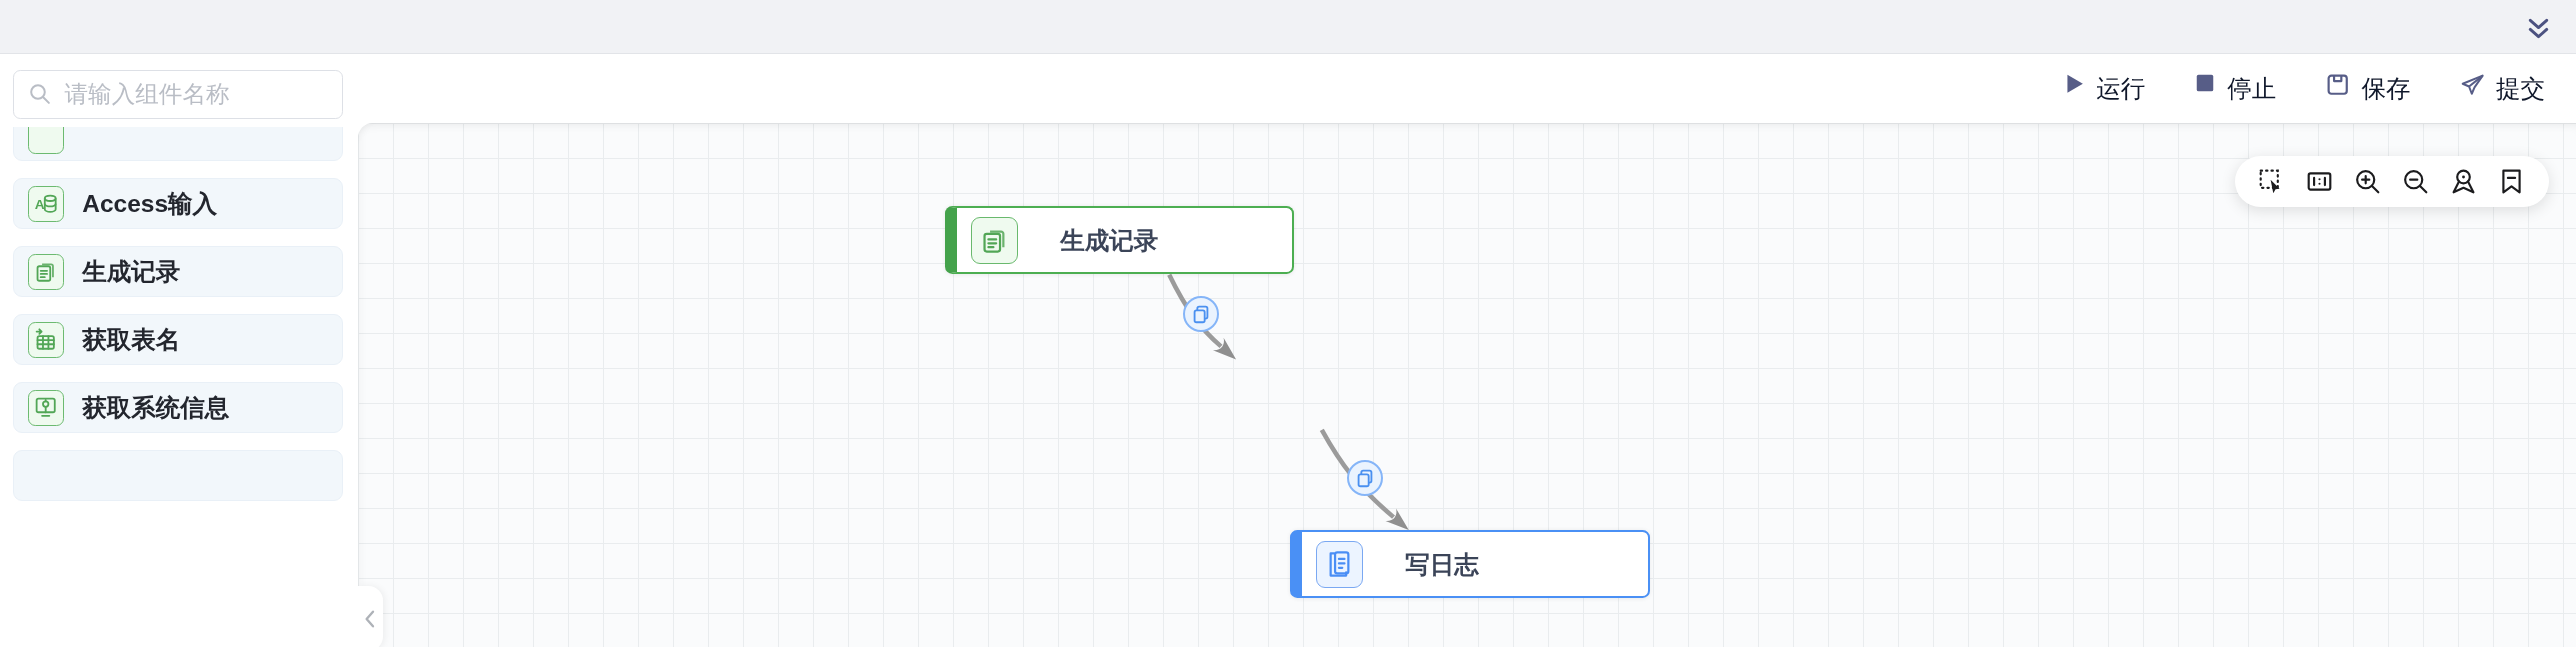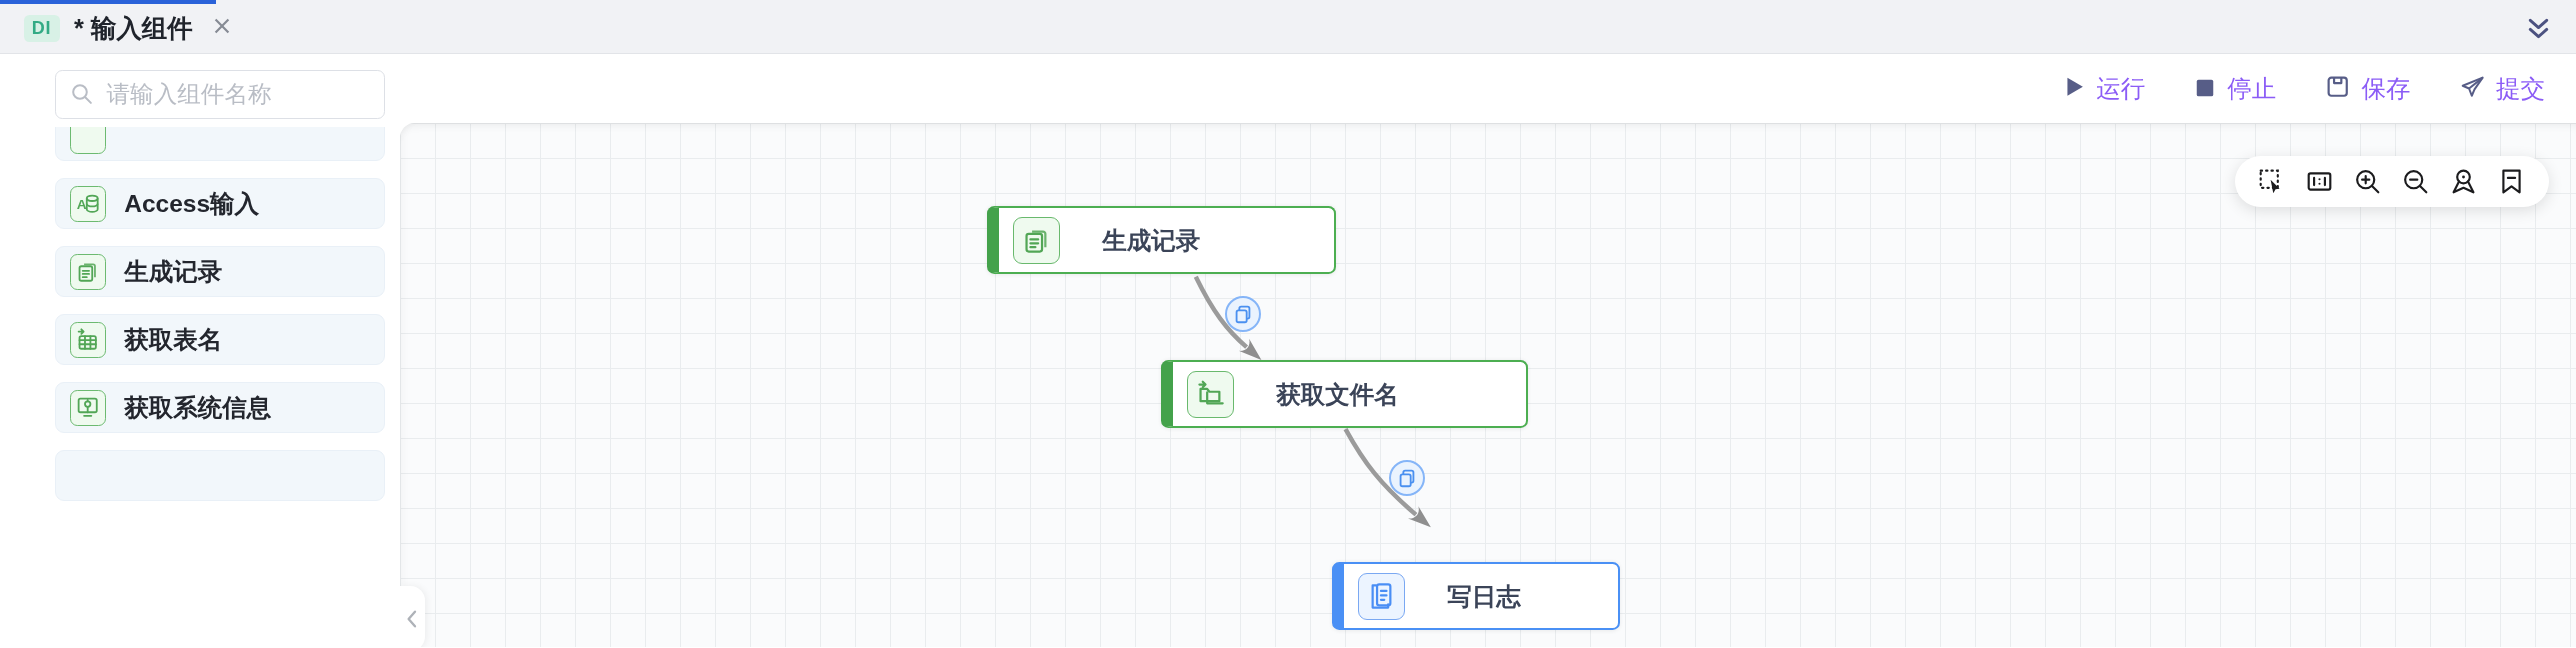--- a/index.html
+++ b/index.html
@@ -83,15 +83,6 @@
 <div class="app">
 
   <div class="tabbar">
-    <div class="tab">
-      <span class="tab-badge">DI</span>
-      <span class="tab-title">* 输入组件</span>
-      <span class="tab-close">
-        <svg width="22" height="22" viewBox="0 0 24 24">
-            <path d="M5 5 L19 19 M19 5 L5 19" stroke="#868b94" stroke-width="2.4" fill="none"></path>
-          </svg>
-      </span>
-    </div>
     <div class="collapse-tabs">
       <svg width="31" height="31" viewBox="0 0 34 34" fill="none" stroke="#4c5280" stroke-width="3.2" stroke-linecap="round" stroke-linejoin="round">
         <path d="M8 8 L17 16 L26 8"></path>

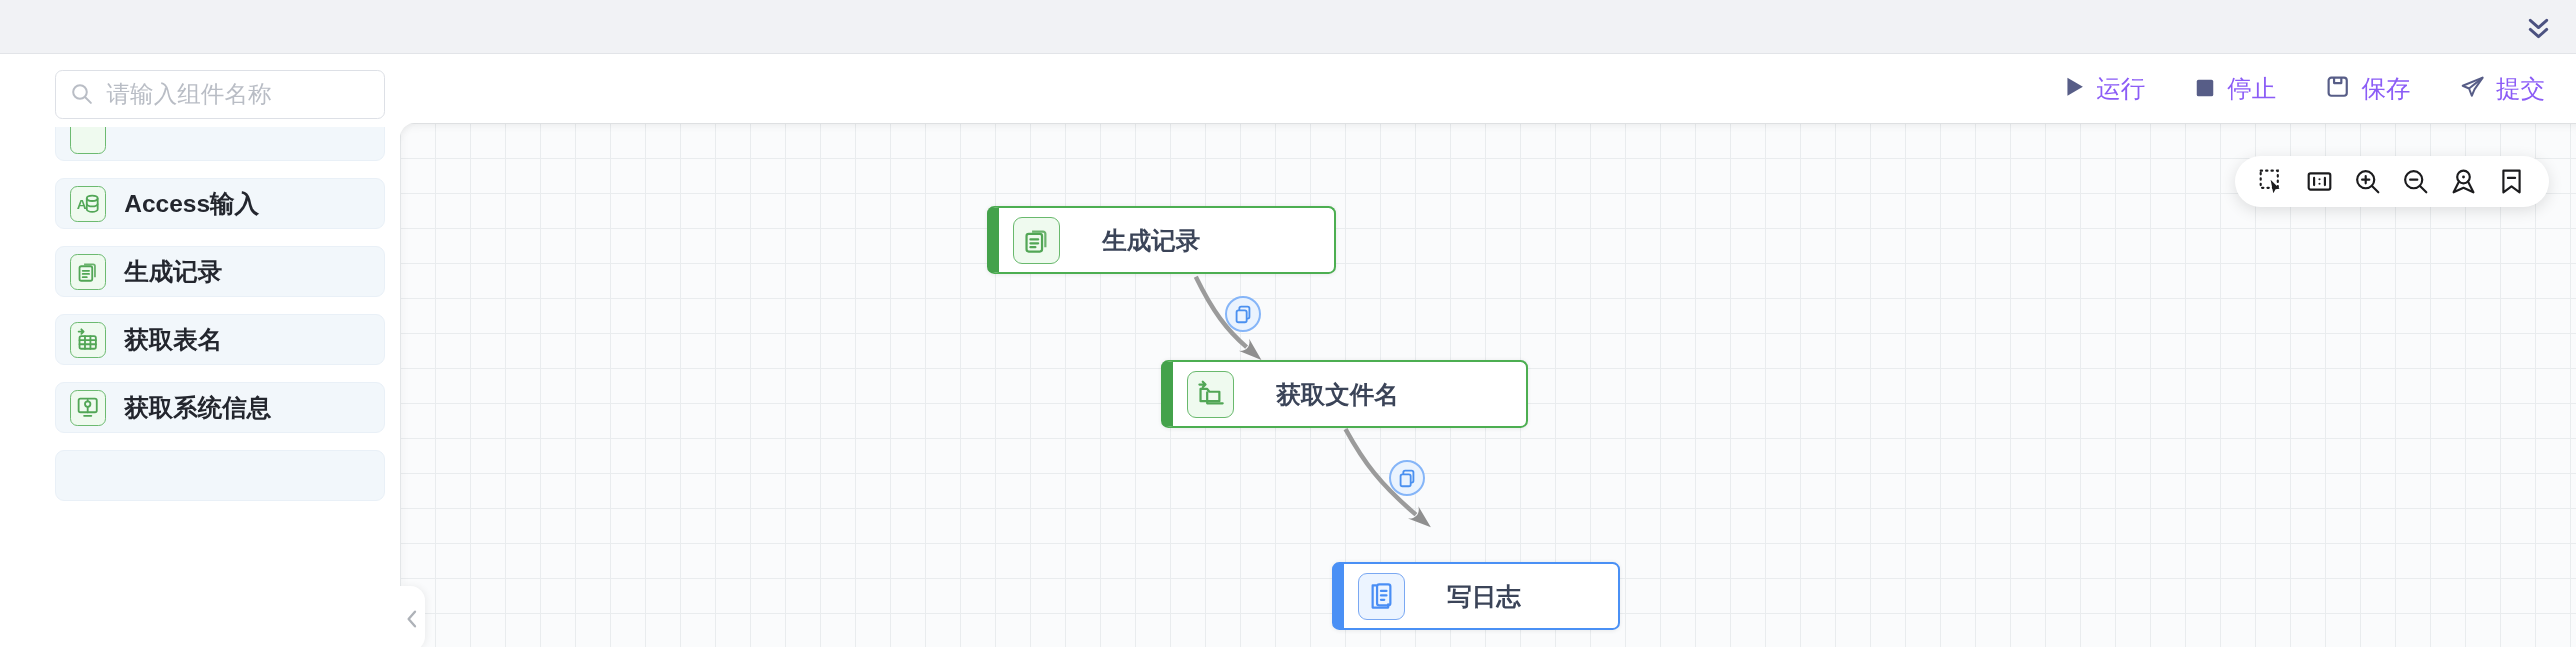--- a/index.html
+++ b/index.html
@@ -21,7 +21,7 @@
     display:flex; align-items:center; justify-content:center; cursor:pointer; }
 
   
-  .body { display:flex; height:593px;padding-left:42px; }
+  .body { display:flex; height:593px; }
   .sidebar { width:356px; background:#fff; padding:16.3px 12.7px 0; position:relative; }
   .search-box { height:49px; border:1.8px solid #dde0e6; border-radius:7.3px; background:#fff;
     display:flex; align-items:center; gap:12.7px; padding:0 14.5px; }

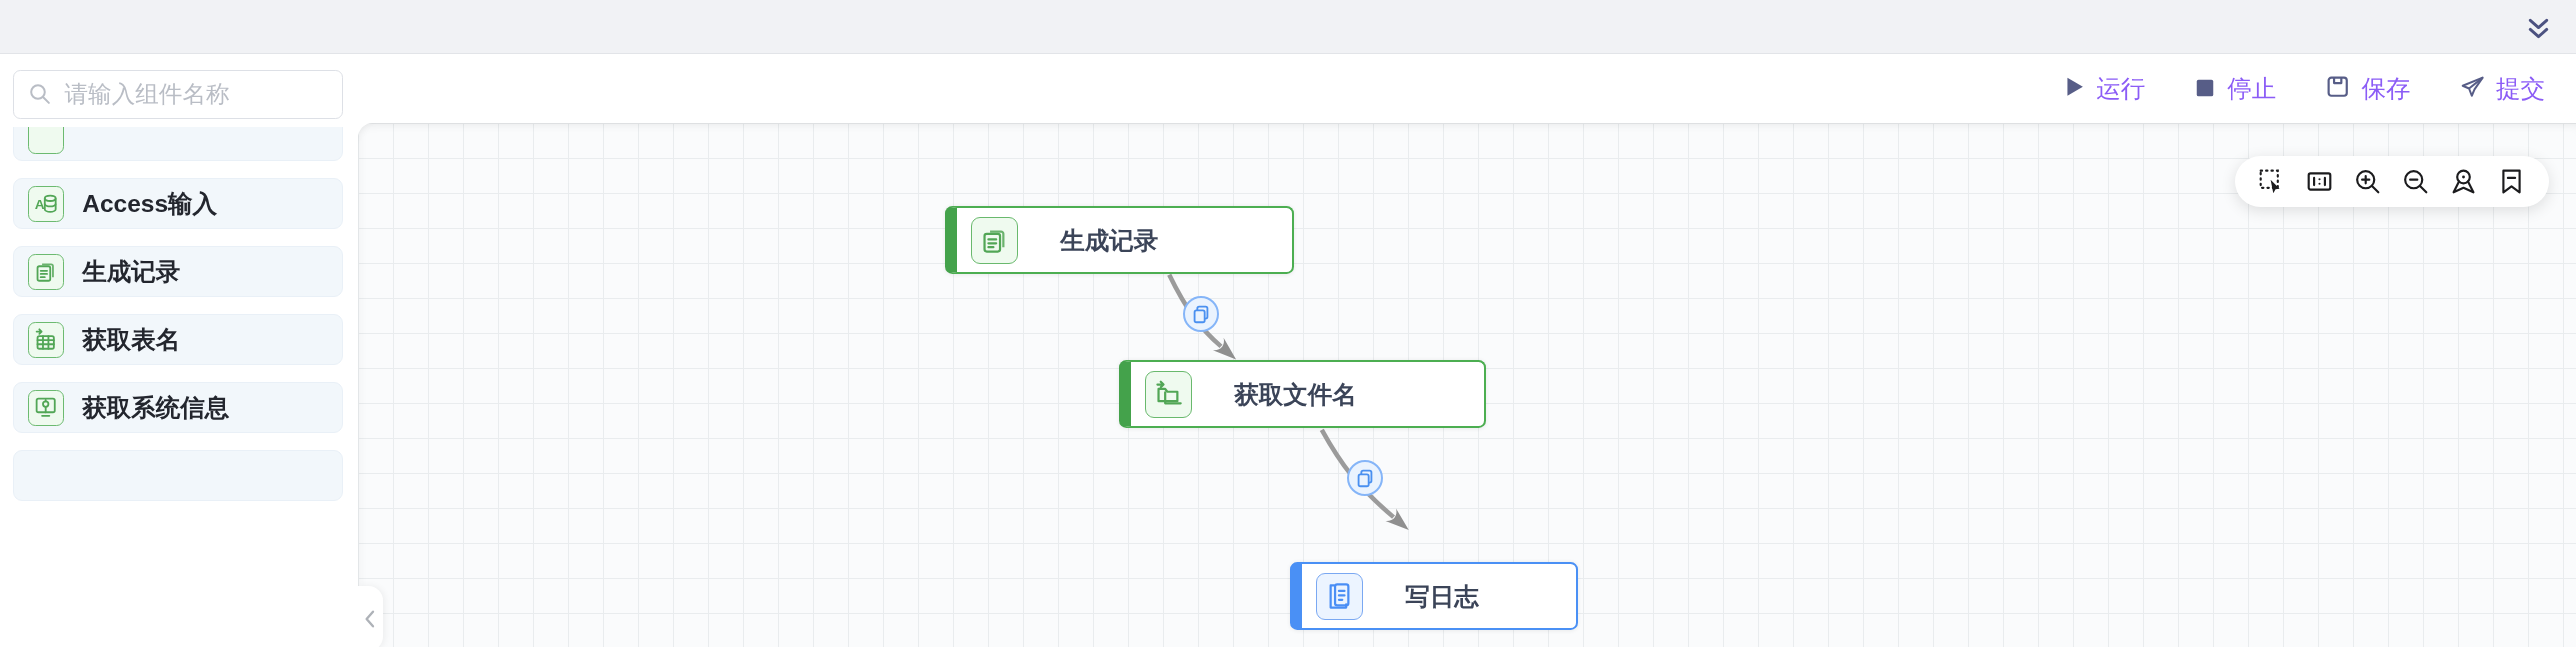--- a/index.html
+++ b/index.html
@@ -41,7 +41,7 @@
   .main { flex:1; display:flex; flex-direction:column; background:#fff; padding-left:1.8px; }
   .actionbar { height:69px; display:flex; align-items:center; justify-content:flex-end;
     gap:49px; padding-right:31px; }
-  .abtn { display:flex; align-items:flex-end; gap:11px; color:#8b5cf6; font-size:24.5px;
+  .abtn { display:flex; align-items:flex-start; gap:11px; color:#0f172a; font-size:24.5px;
     cursor:pointer; }
 
   

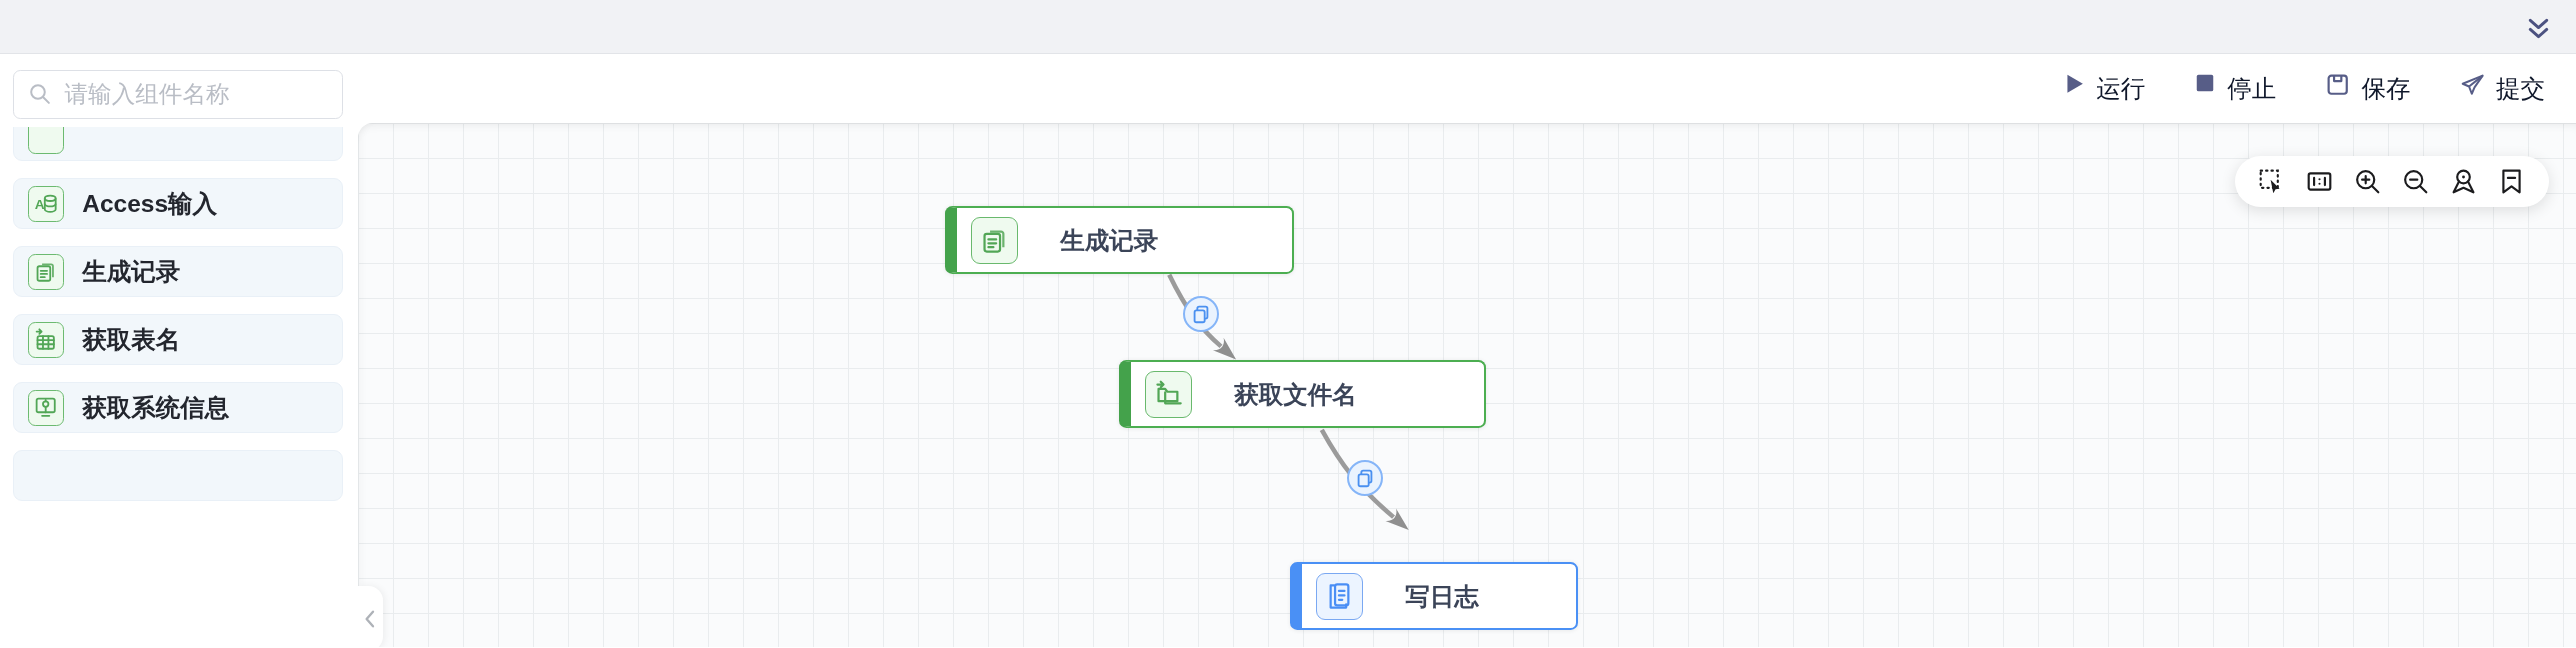--- a/index.html
+++ b/index.html
@@ -232,16 +232,6 @@
           </svg>
         </div>
 
-        <div class="node green" style="left:761px; top:237px; width:367px;">
-          <span class="node-icon">
-            <svg width="31" height="31" viewBox="0 0 28 28" fill="none" stroke="#52a656" stroke-width="2" stroke-linecap="round" stroke-linejoin="round">
-              <path d="M4 5 H9 M7 2.5 L9.5 5 L7 7.5"></path>
-              <path d="M25 22 H11 V12"></path>
-              <path d="M5 9 H11 L13 11.5 H22 V20 H5 Z"></path>
-            </svg>
-          </span>
-          <span class="node-label">获取文件名</span>
-        </div>
 
         <div class="edge-badge" style="left:989px; top:337px;">
           <svg width="22" height="22" viewBox="0 0 24 24" fill="none" stroke="#4a90f0" stroke-width="2" stroke-linejoin="round">

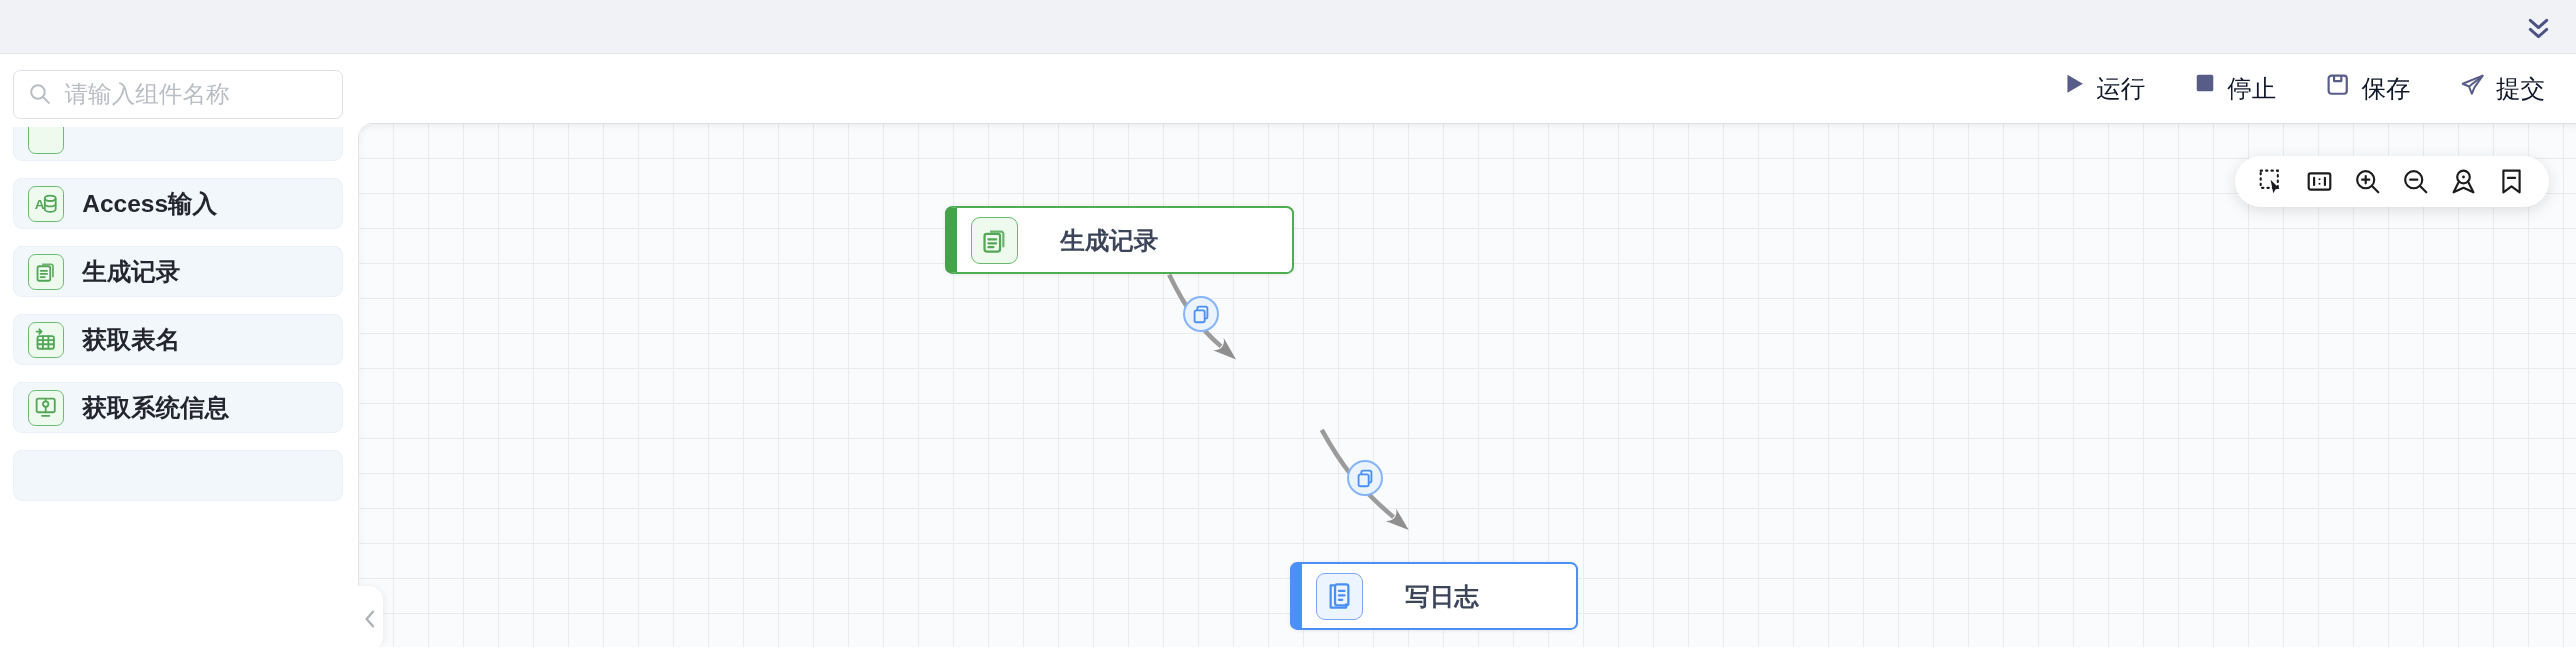--- a/index.html
+++ b/index.html
@@ -240,7 +240,7 @@
           </svg>
         </div>
 
-        <div class="node blue" style="left:932px; top:407px; width:288px;margin-top:32px;">
+        <div class="node blue" style="left:932px; top:407px; width:360px;">
           <span class="node-icon">
             <svg width="31" height="31" viewBox="0 0 28 28" fill="none" stroke="#4a8ef5" stroke-width="2" stroke-linecap="round" stroke-linejoin="round">
               <path d="M9 4 H6 V24 H20 V21"></path>

